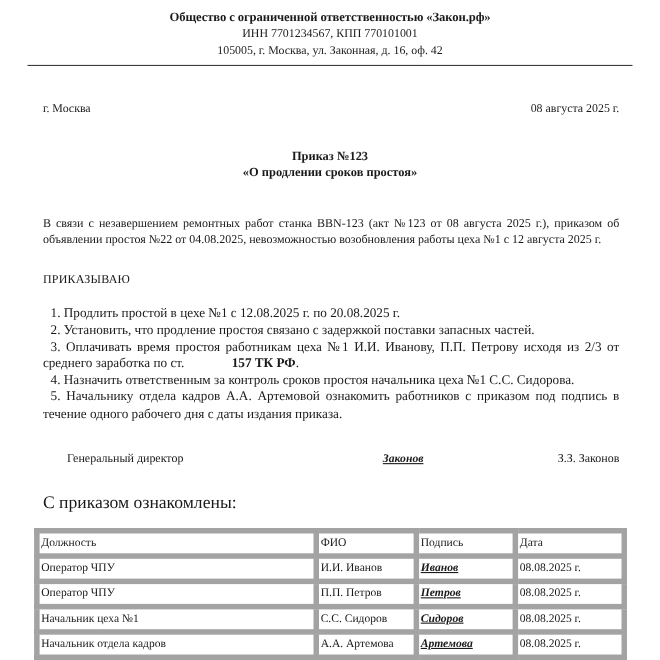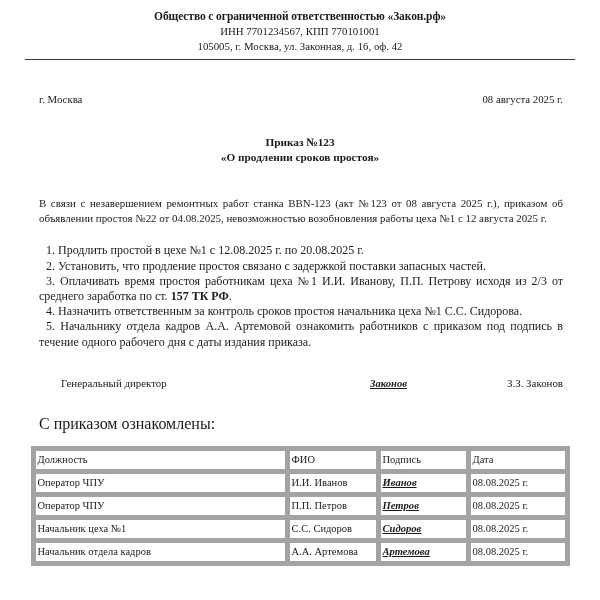--- a/index.html
+++ b/index.html
@@ -165,6 +165,7 @@
 
   <div class="preamble">В связи с незавершением ремонтных работ станка BBN-123 (акт №123 от 08 августа 2025 г.), приказом об объявлении простоя №22 от 04.08.2025, невозможностью возобновления работы цеха №1 с 12 августа 2025 г.</div>
 
+  <div class="order-word">ПРИКАЗЫВАЮ</div>
 
   <div class="clauses">
     <p class="clause">1. Продлить простой в цехе №1 с 12.08.2025 г. по 20.08.2025 г.</p>

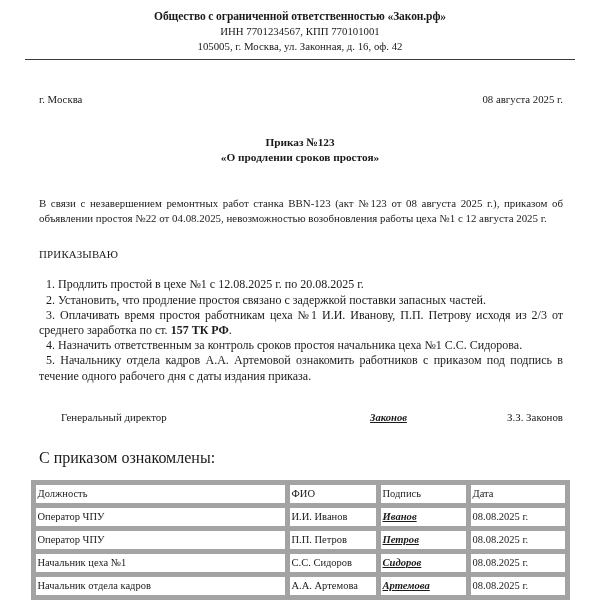--- a/index.html
+++ b/index.html
@@ -90,7 +90,7 @@
     margin: 0;
     text-indent: 7px;
   }
-  .b { font-weight: bold; }
+  .b { font-weight: bold; margin-left: 40px; }
 
   
   .signature-row {

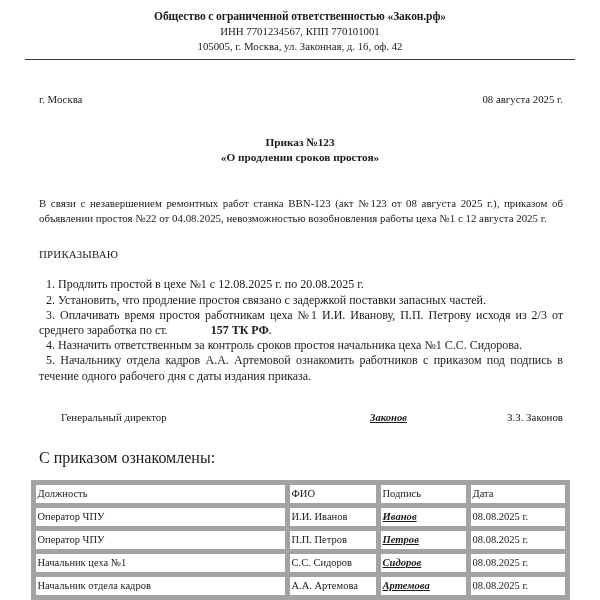--- a/index.html
+++ b/index.html
@@ -99,7 +99,6 @@
     font-size: 10.9px;
     margin-top: 27px;
     padding: 0 12px 0 14px;
-    gap: 22px;
   }
   .sig-role  { width: 245px; padding-left: 22px; box-sizing: border-box; }
   .sig-mark  { width: 165px; text-align: center; }

